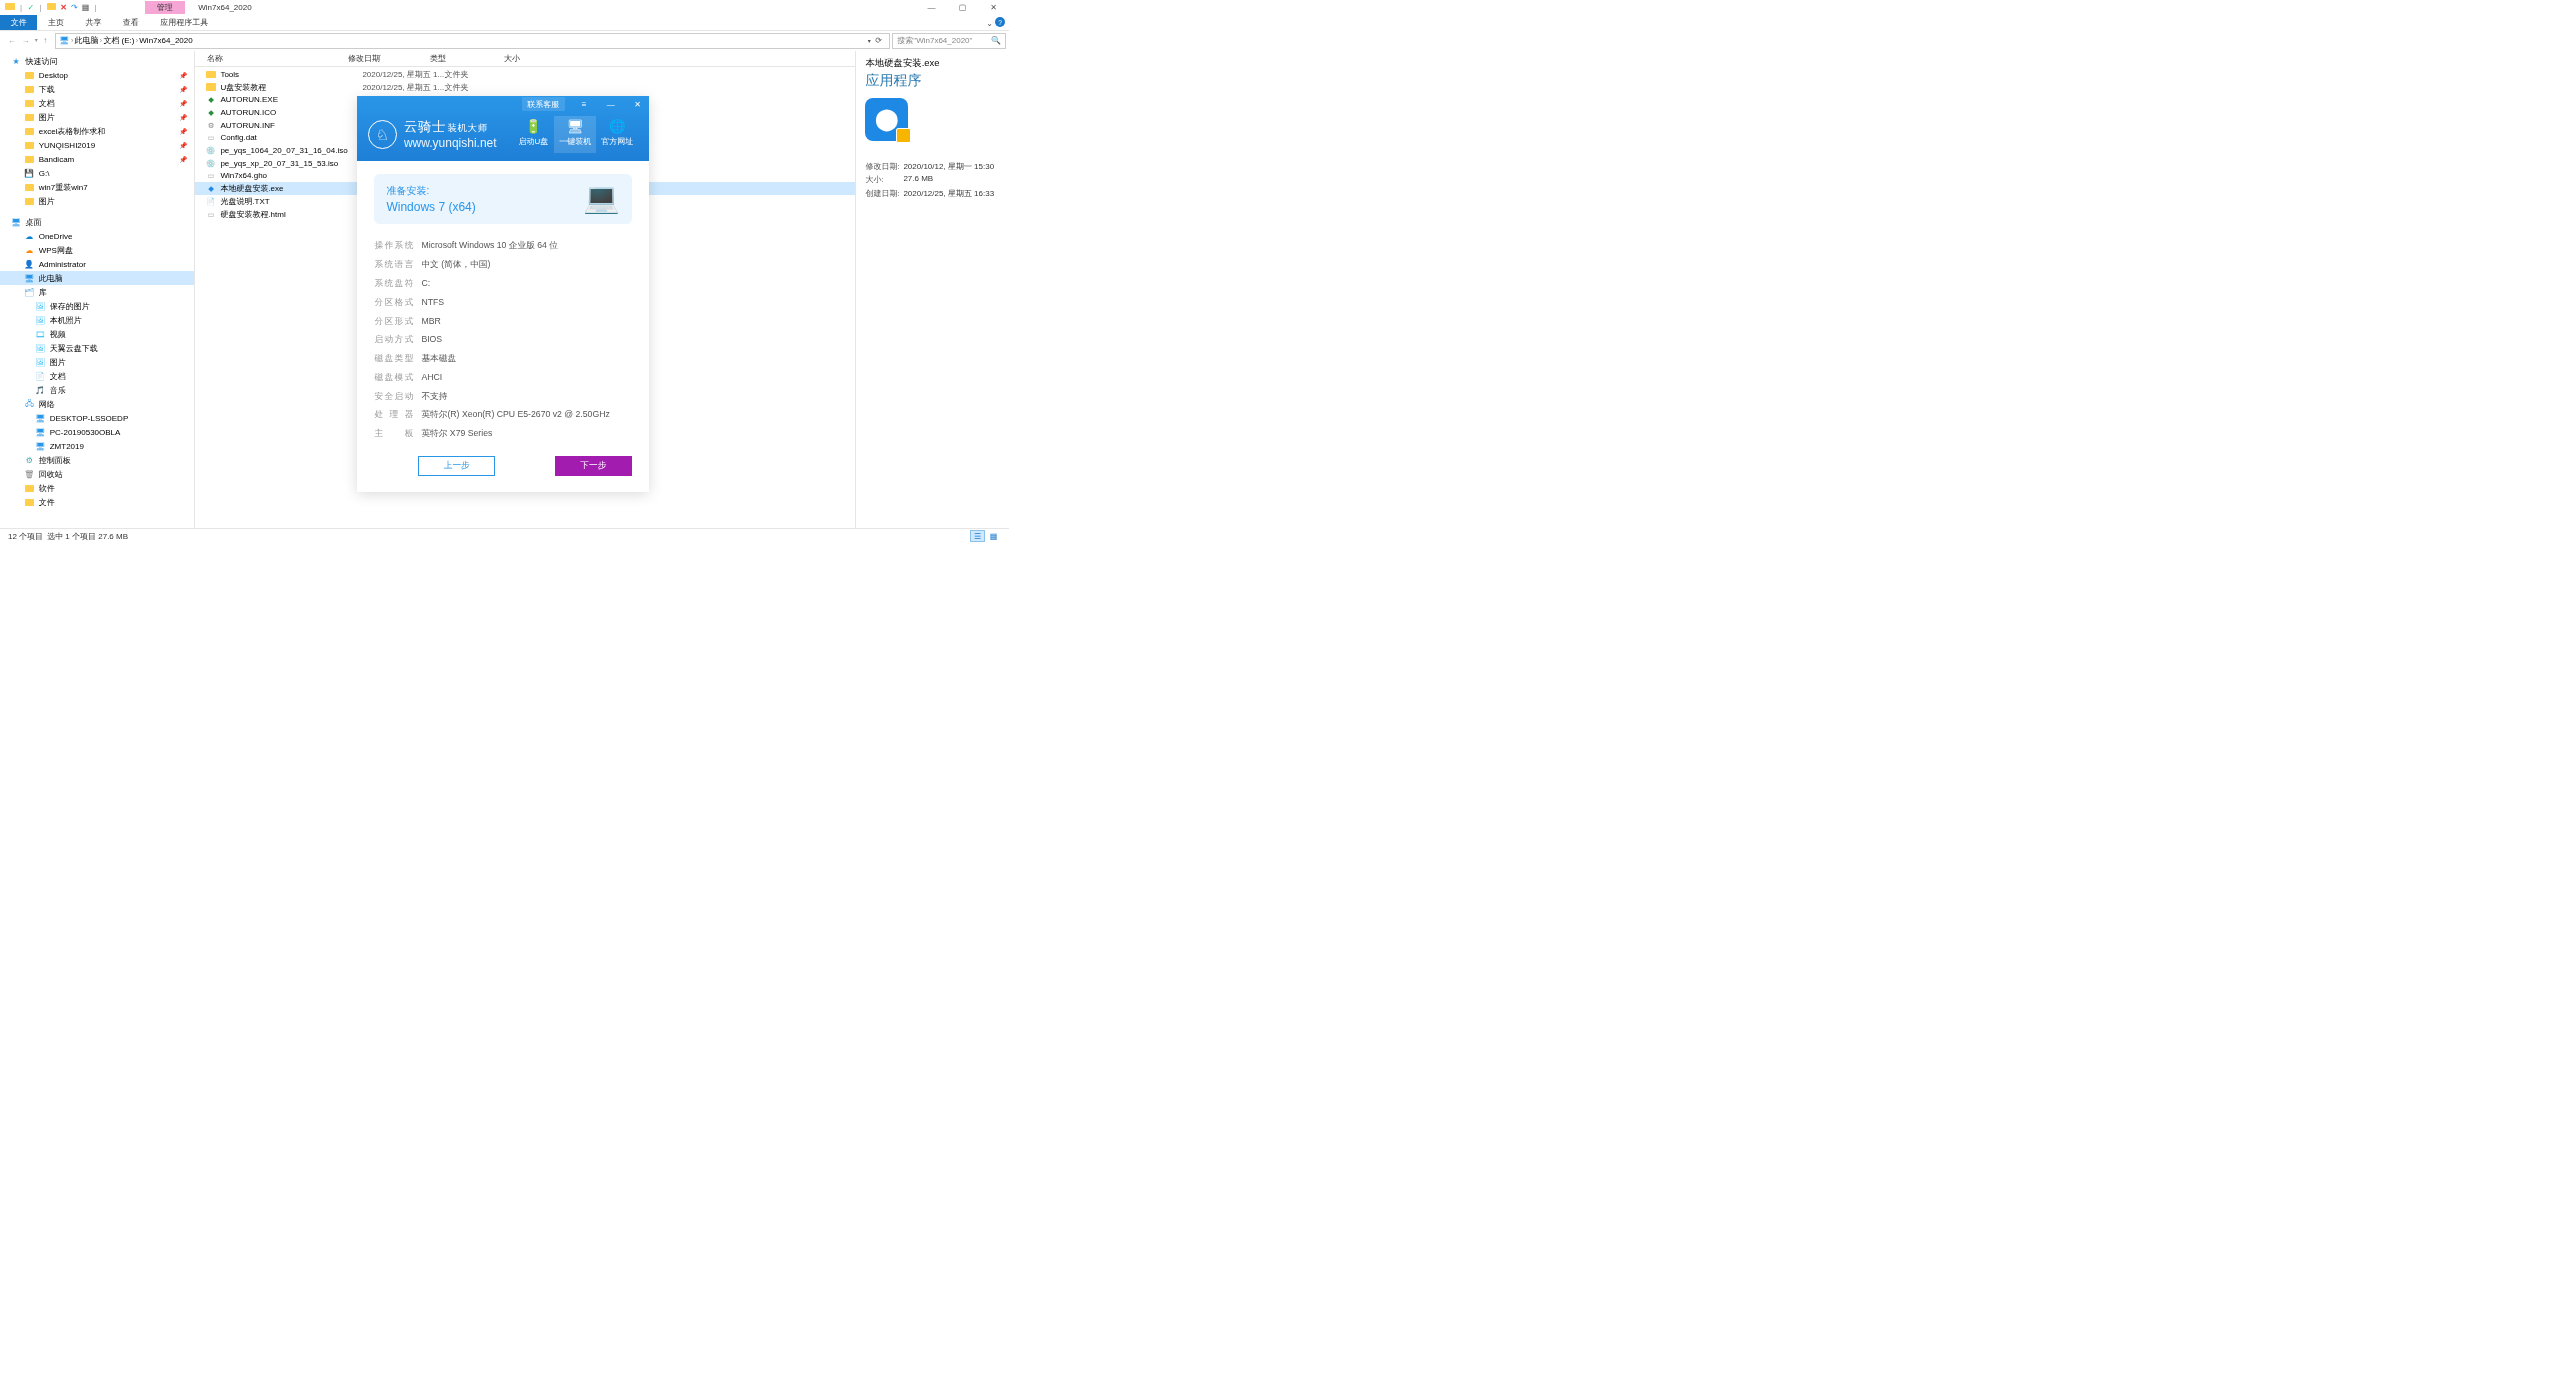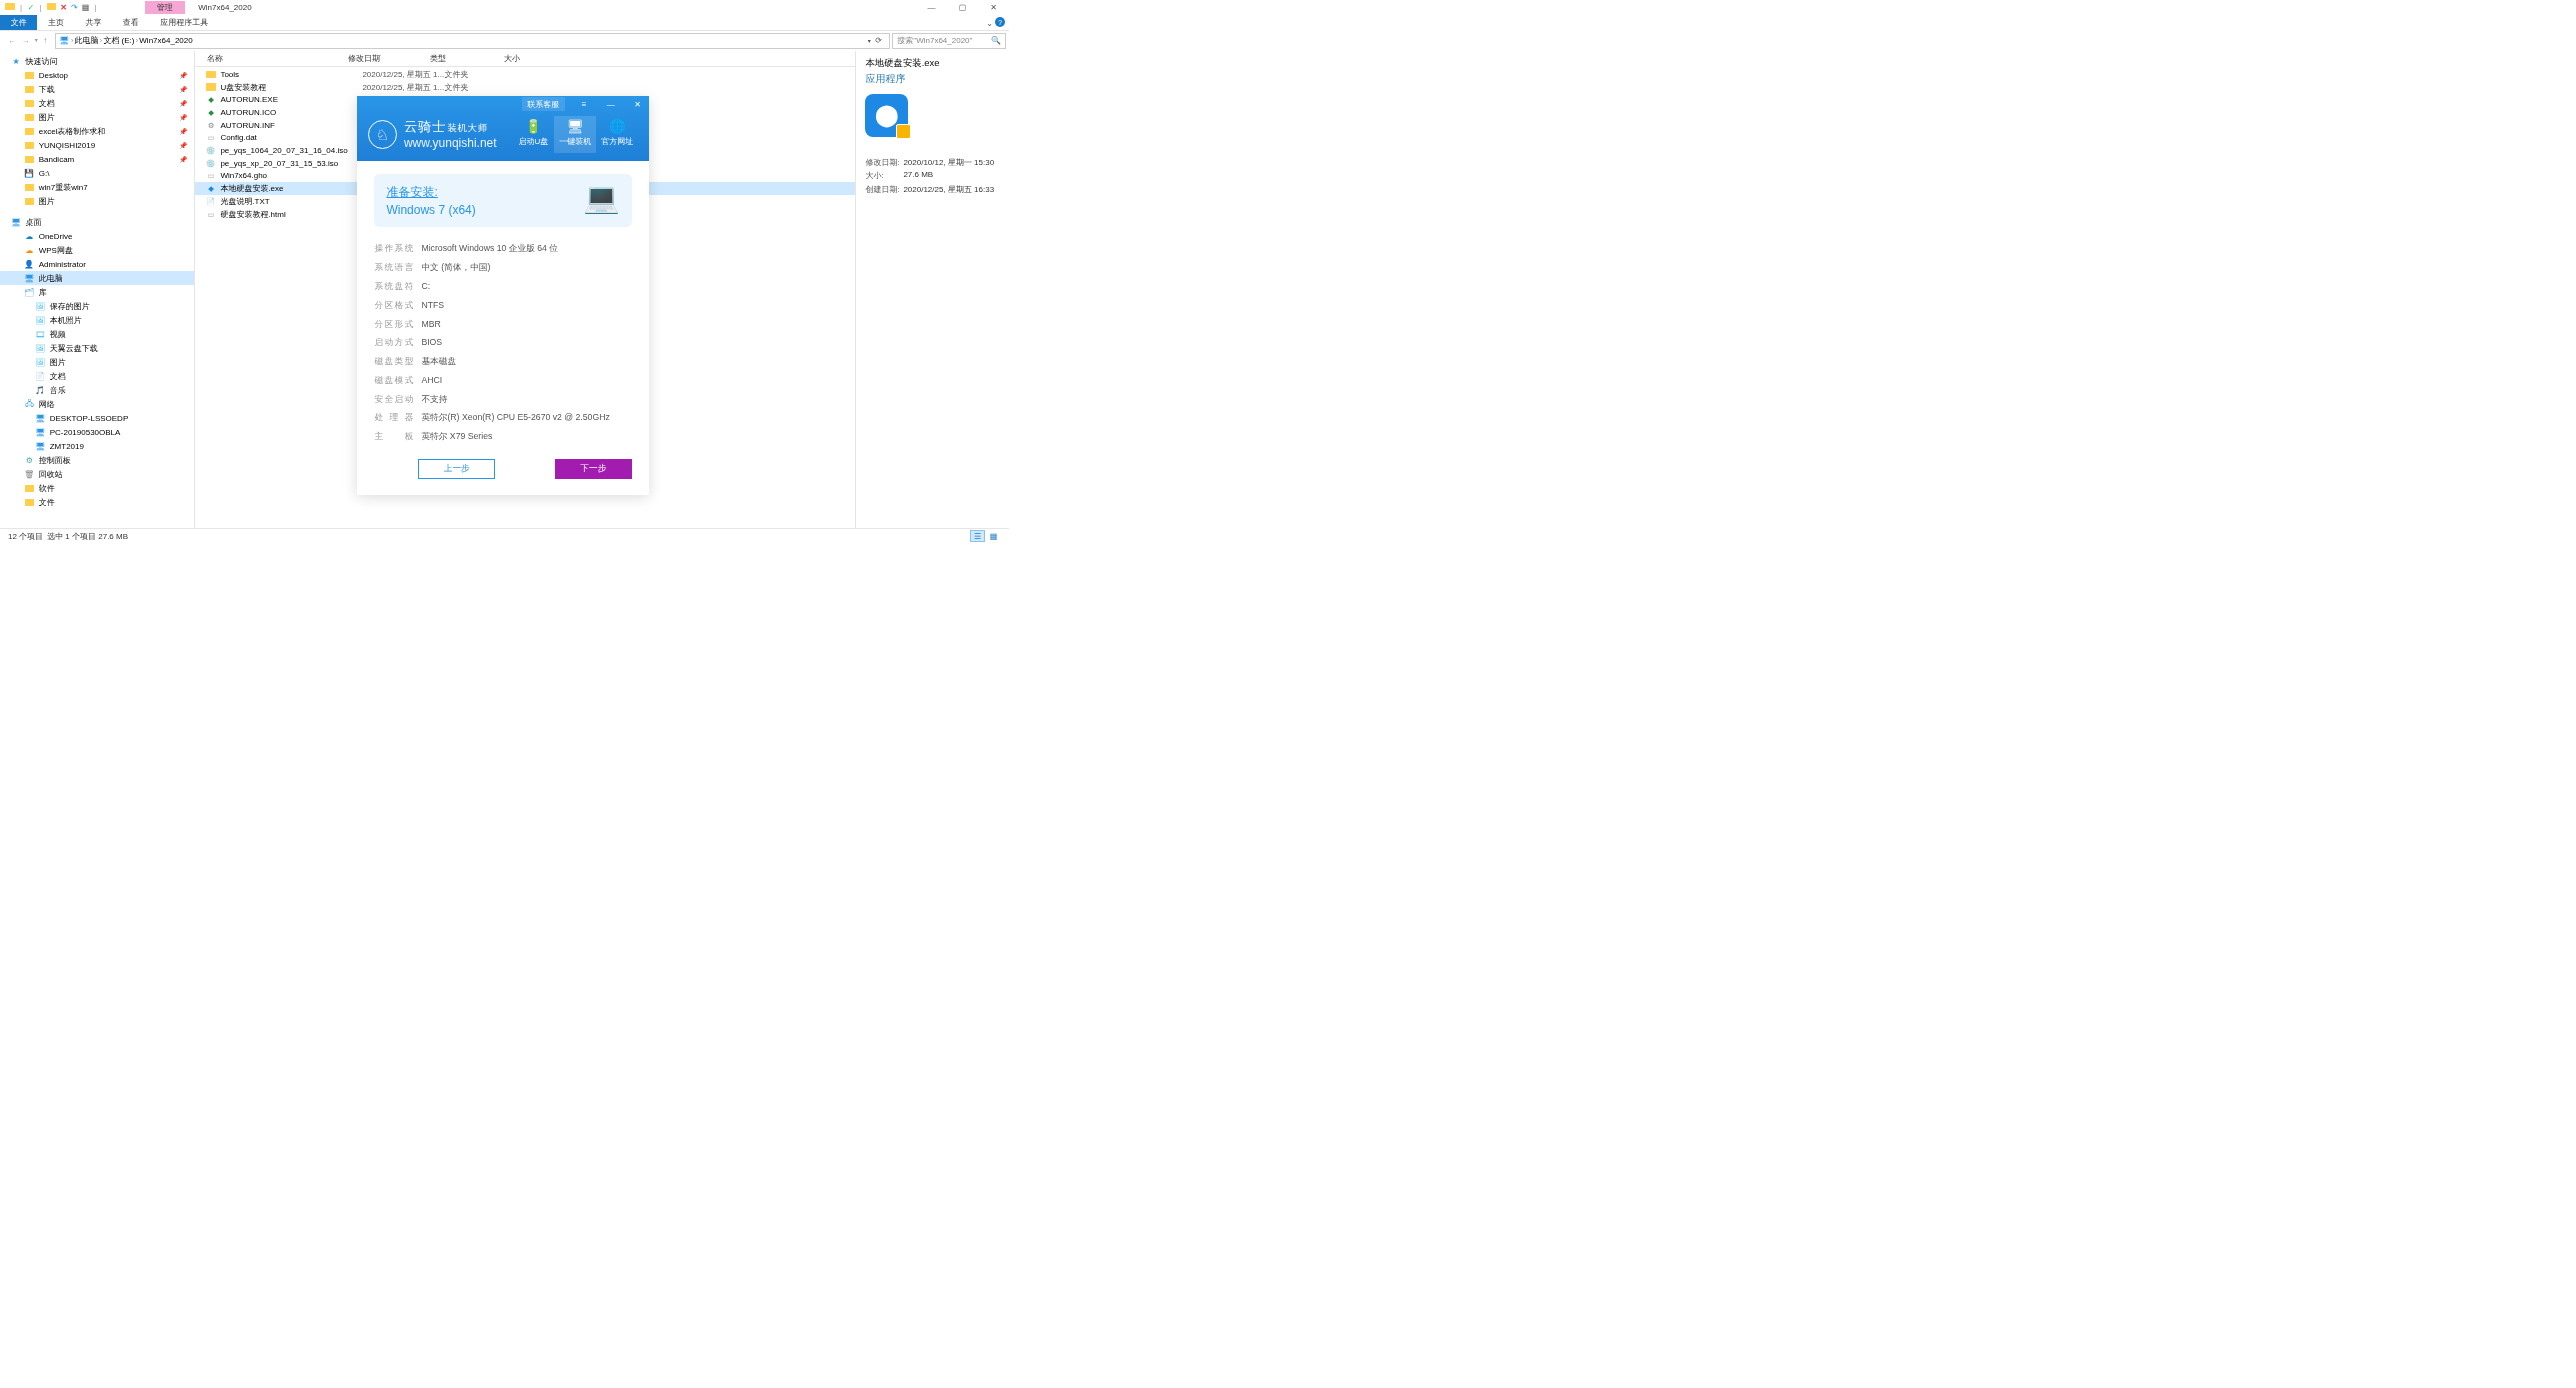--- a/index.html
+++ b/index.html
@@ -62,7 +62,7 @@
 
 .details-pane { width: 154px; border-left: 0.7px solid #e5e5e5; padding: 6.7px 9.4px; }
 .dp-title { font-size: 9.4px; font-weight: 400; margin-bottom: 1.3px; }
-.dp-sub { color: #2a7ab0; font-size: 10px; margin-bottom: 8px; }
+.dp-sub { color: #2a7ab0; font-size: 14px; margin-bottom: 8px; }
 .dp-thumb { width: 43px; height: 43px; background: #1e88e5; border-radius: 8px; display:flex; align-items:center; justify-content:center; color:#fff; font-size:21.5px; margin-bottom: 20px; position:relative;}
 .dp-thumb::after { content:""; position:absolute; right:-2.7px; bottom:-2.7px; width:13.4px; height:13.4px; background:#f7b500; border:1.3px solid #fff; border-radius:2px;}
 .dp-meta { font-size: 8px; color: #333; }

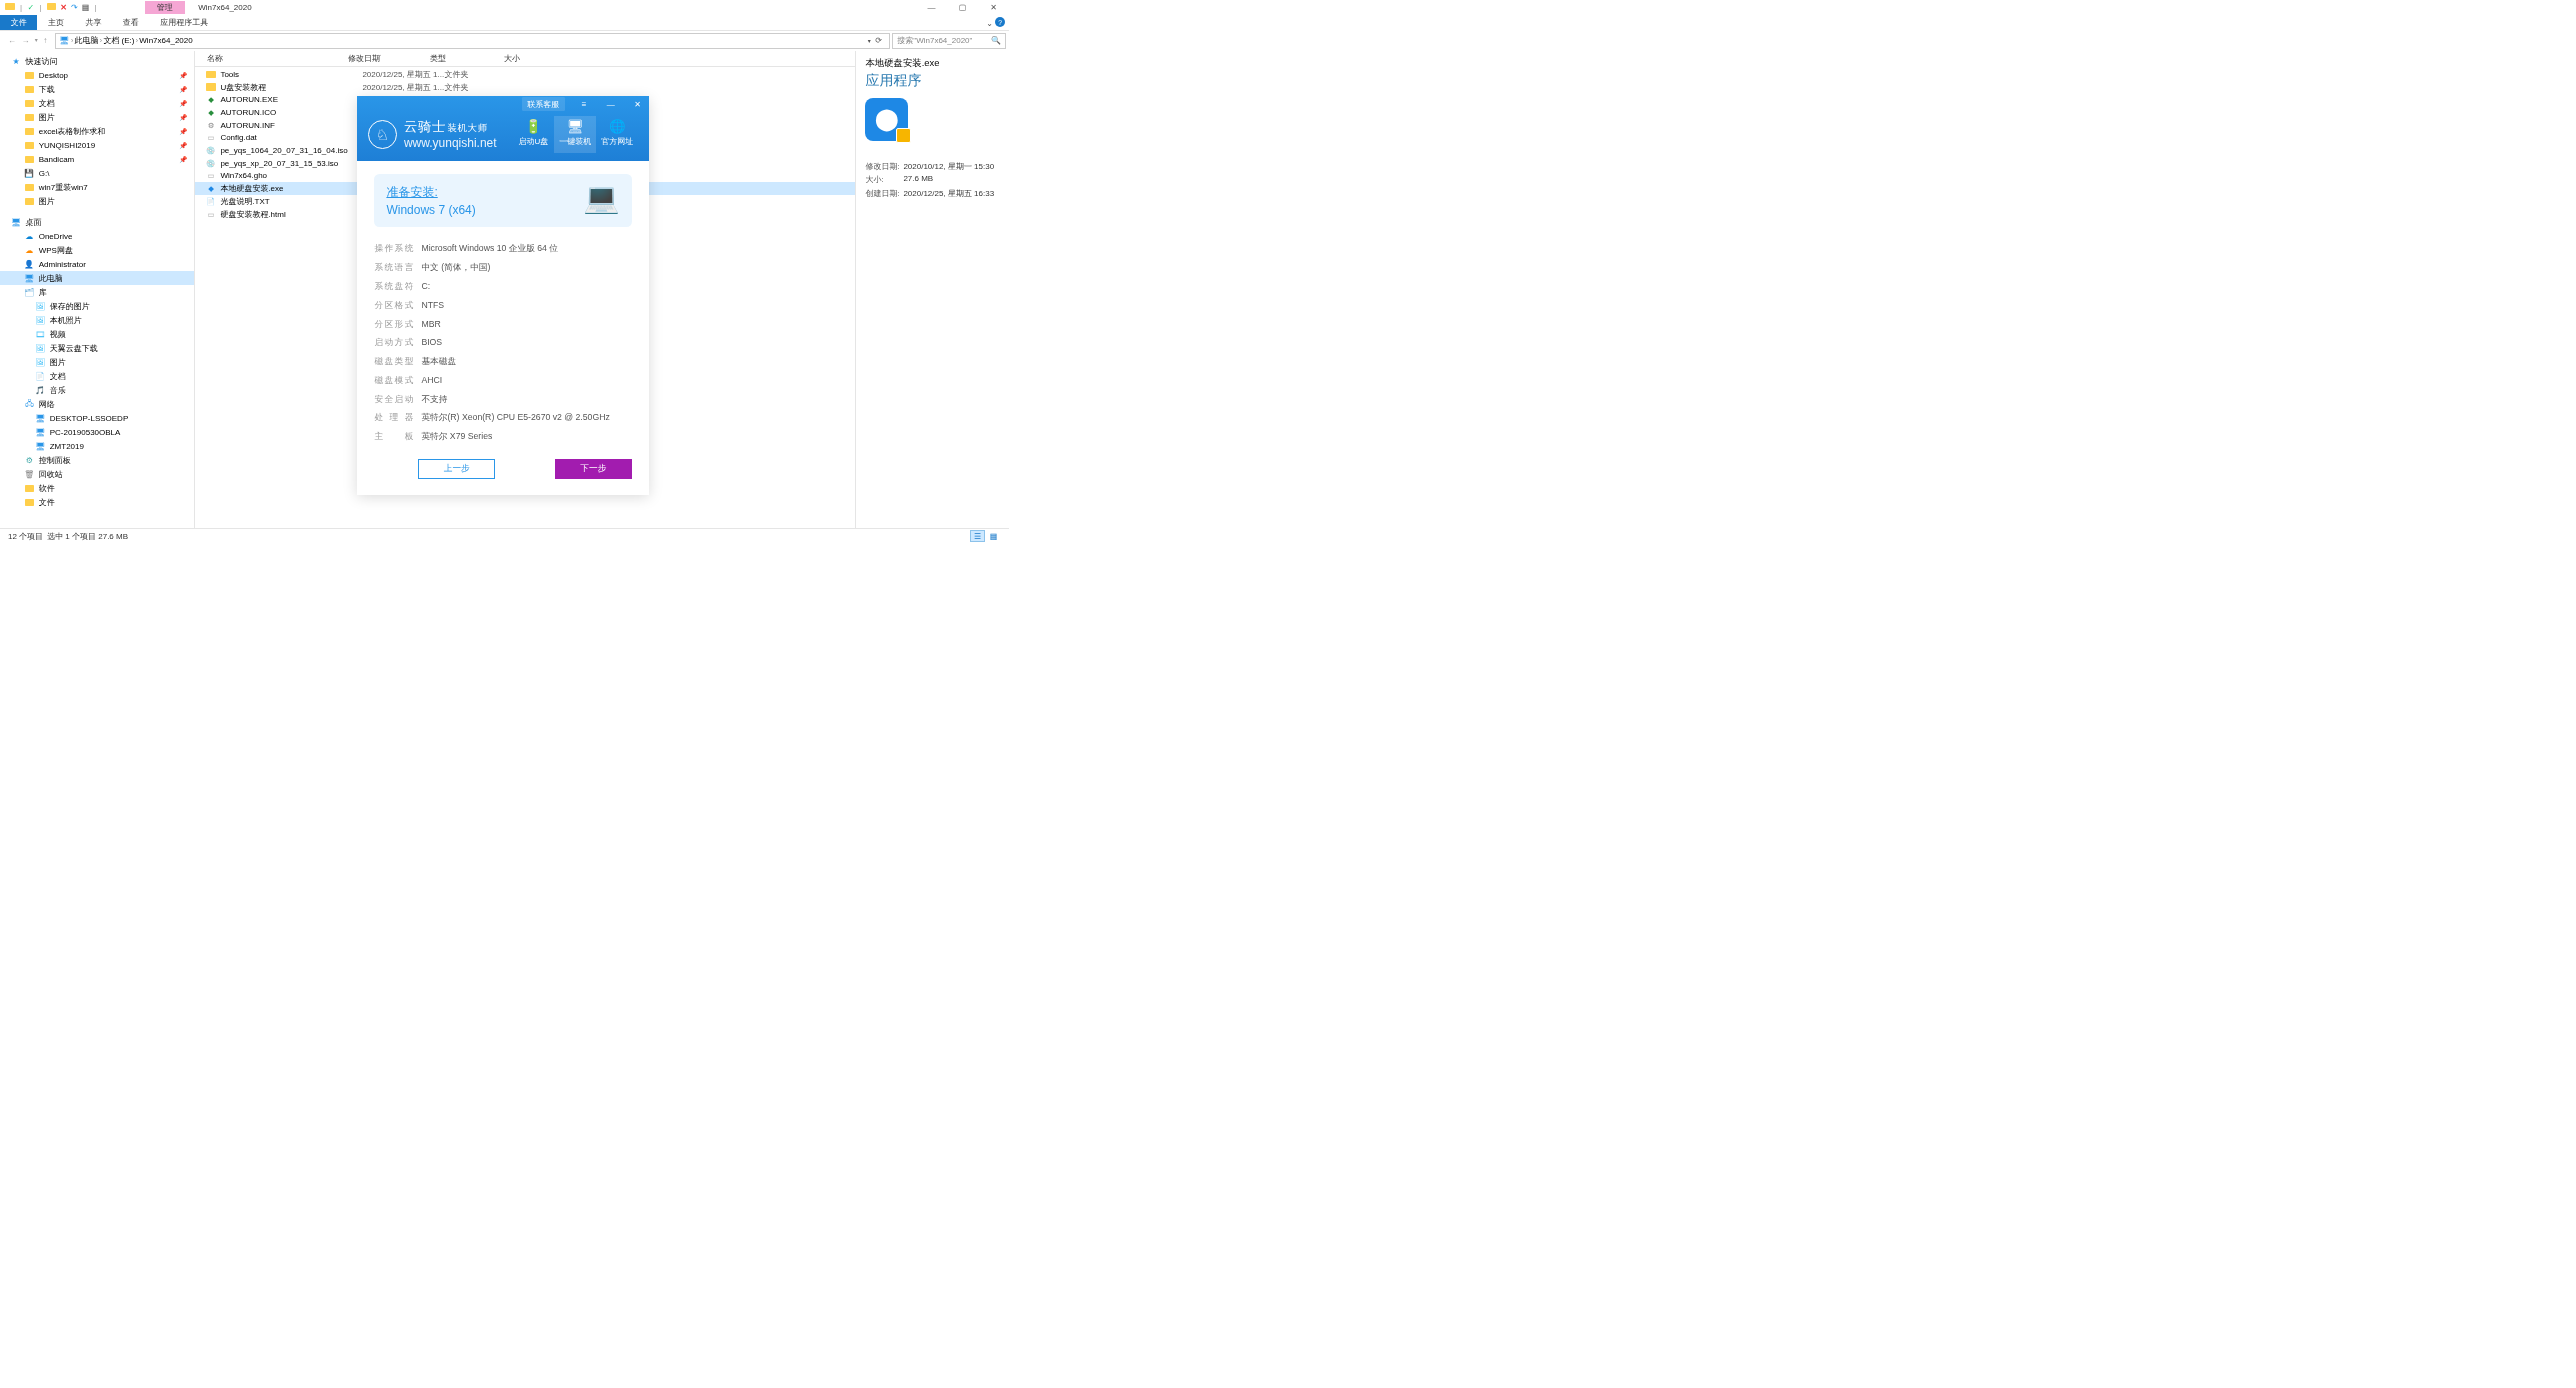--- a/index.html
+++ b/index.html
@@ -93,7 +93,7 @@
 
 .yqs-body { padding: 13.4px 17.4px 9.4px 17.4px; }
 .yqs-prep { background: #eaf5fe; border-radius: 5.4px; padding: 9.4px 12px; position: relative; margin-bottom: 13.4px; }
-.yqs-prep .p1 { color: #2a96e8; font-size: 12px; text-decoration: underline; }
+.yqs-prep .p1 { color: #2a96e8; font-size: 10px; }
 .yqs-prep .p2 { color: #2a96e8; font-size: 12px; margin-top: 2.7px; }
 .yqs-prep .laptop { position: absolute; right: 12px; top: 6.7px; font-size: 29.5px; color: #6fb7ef; }
 

